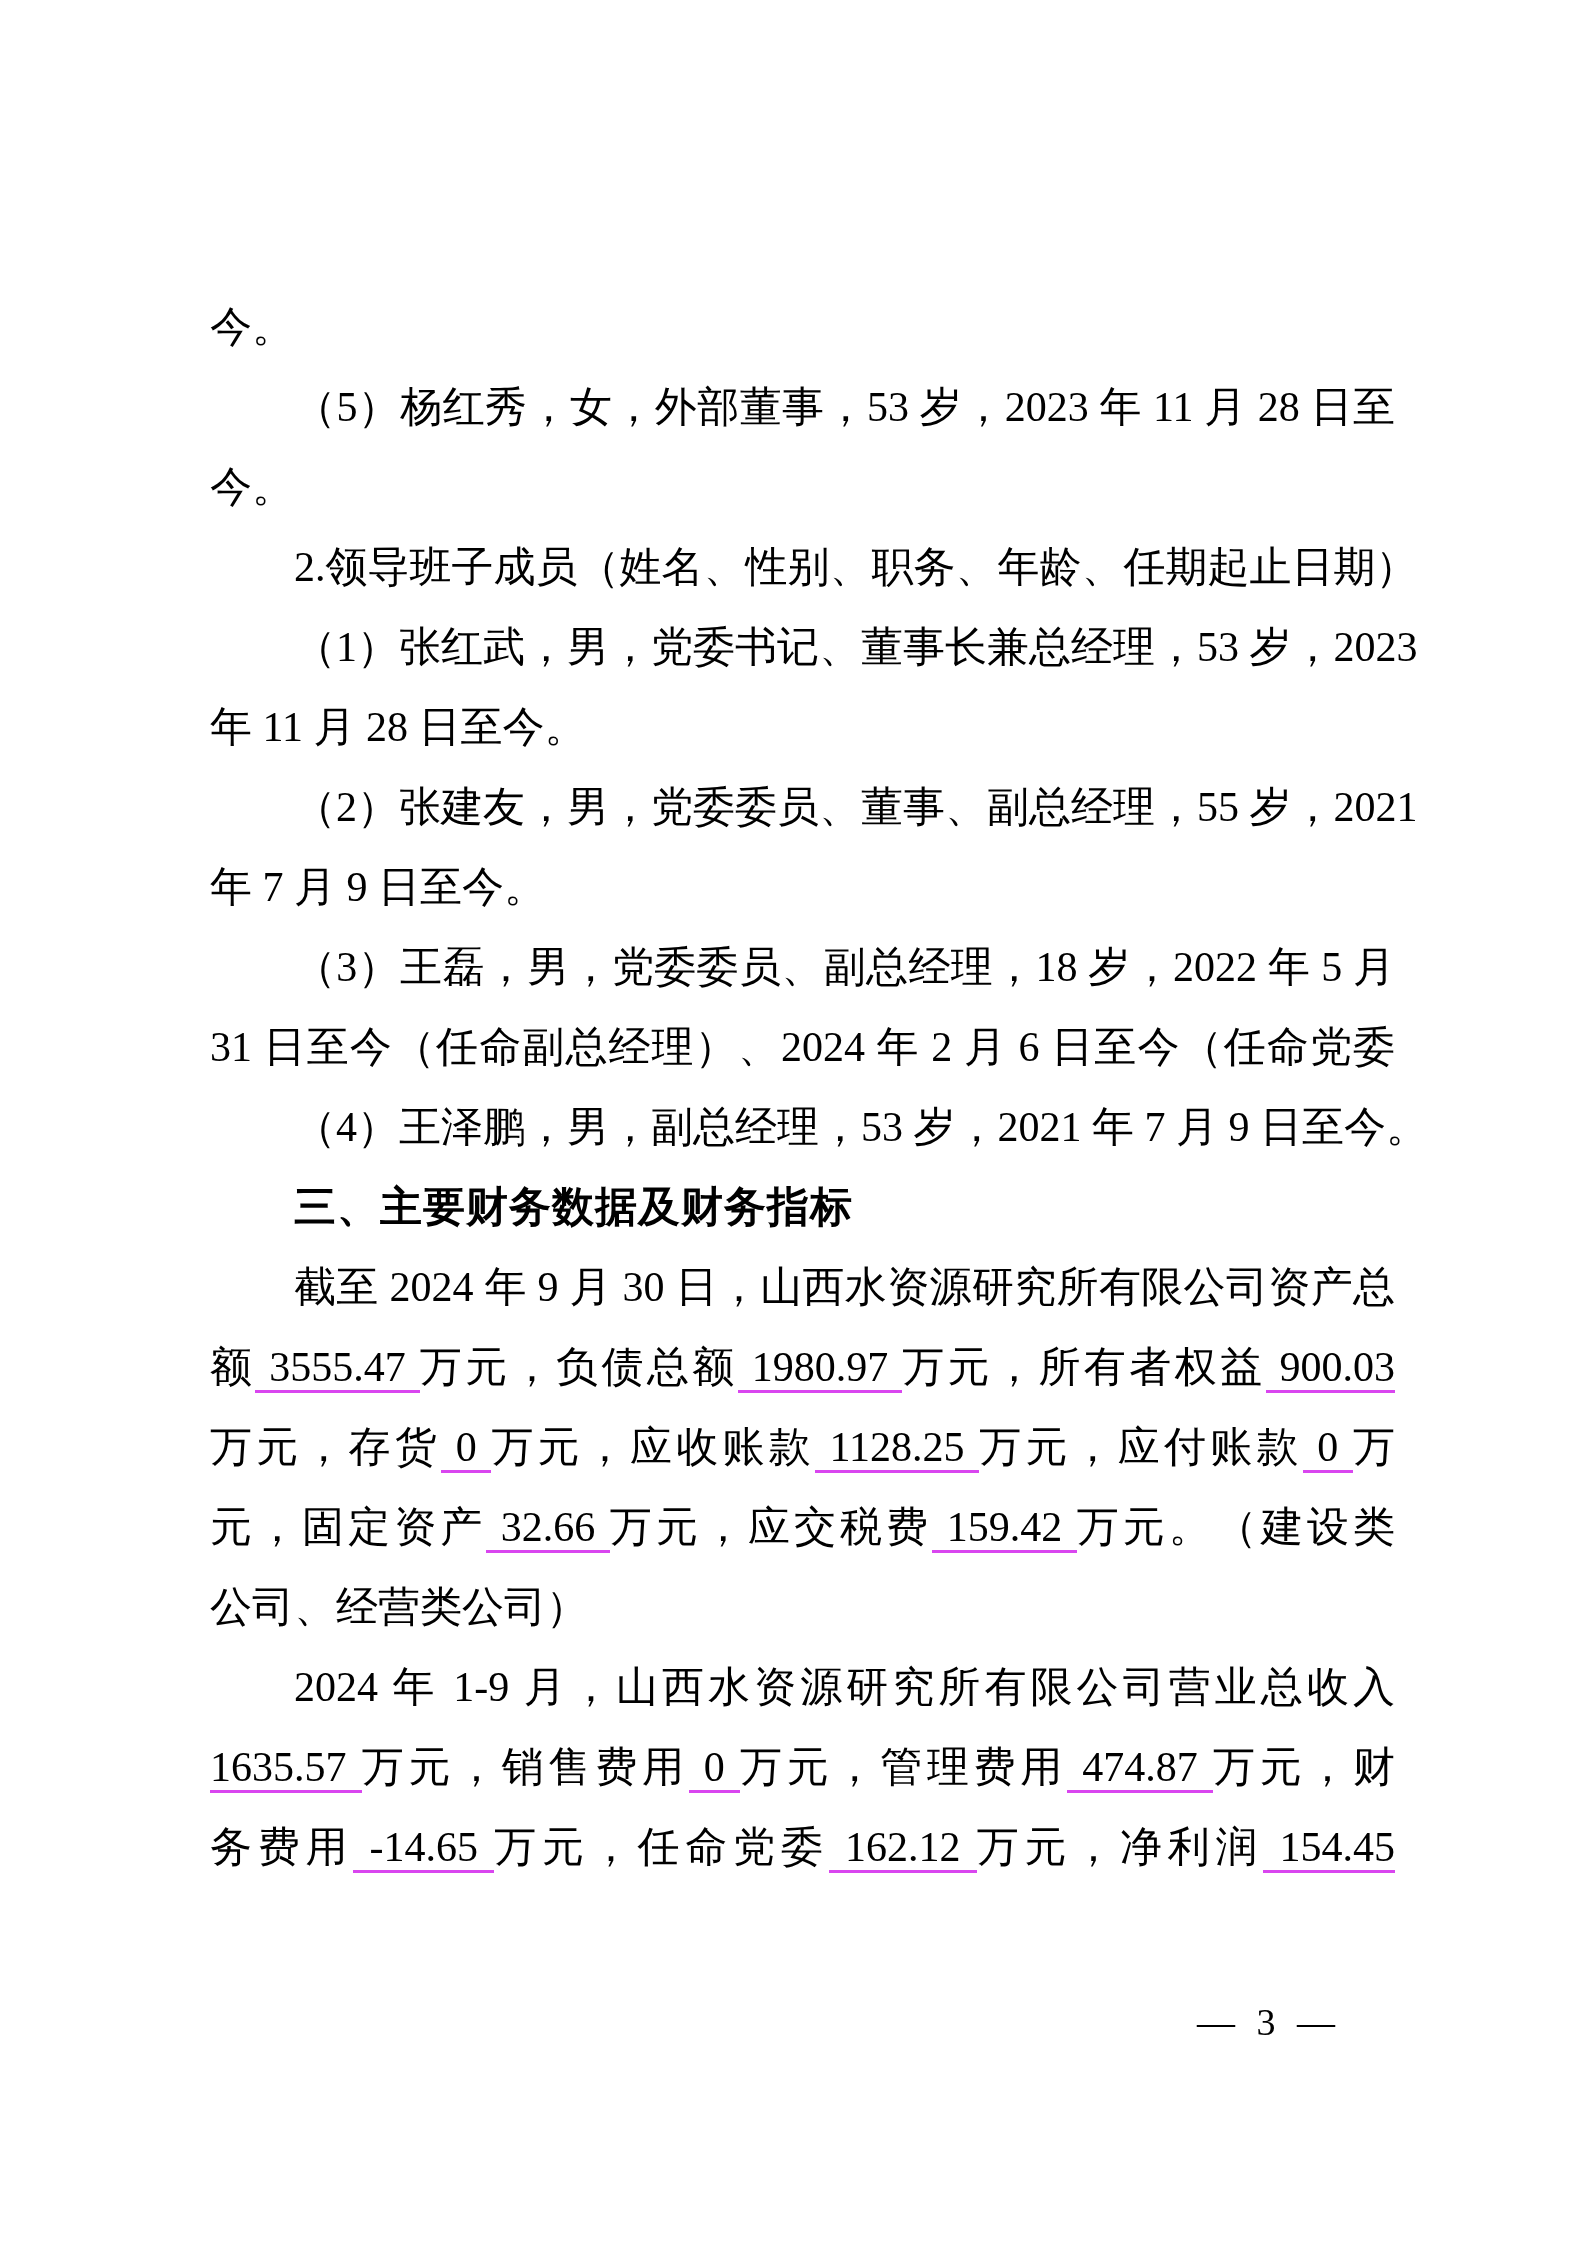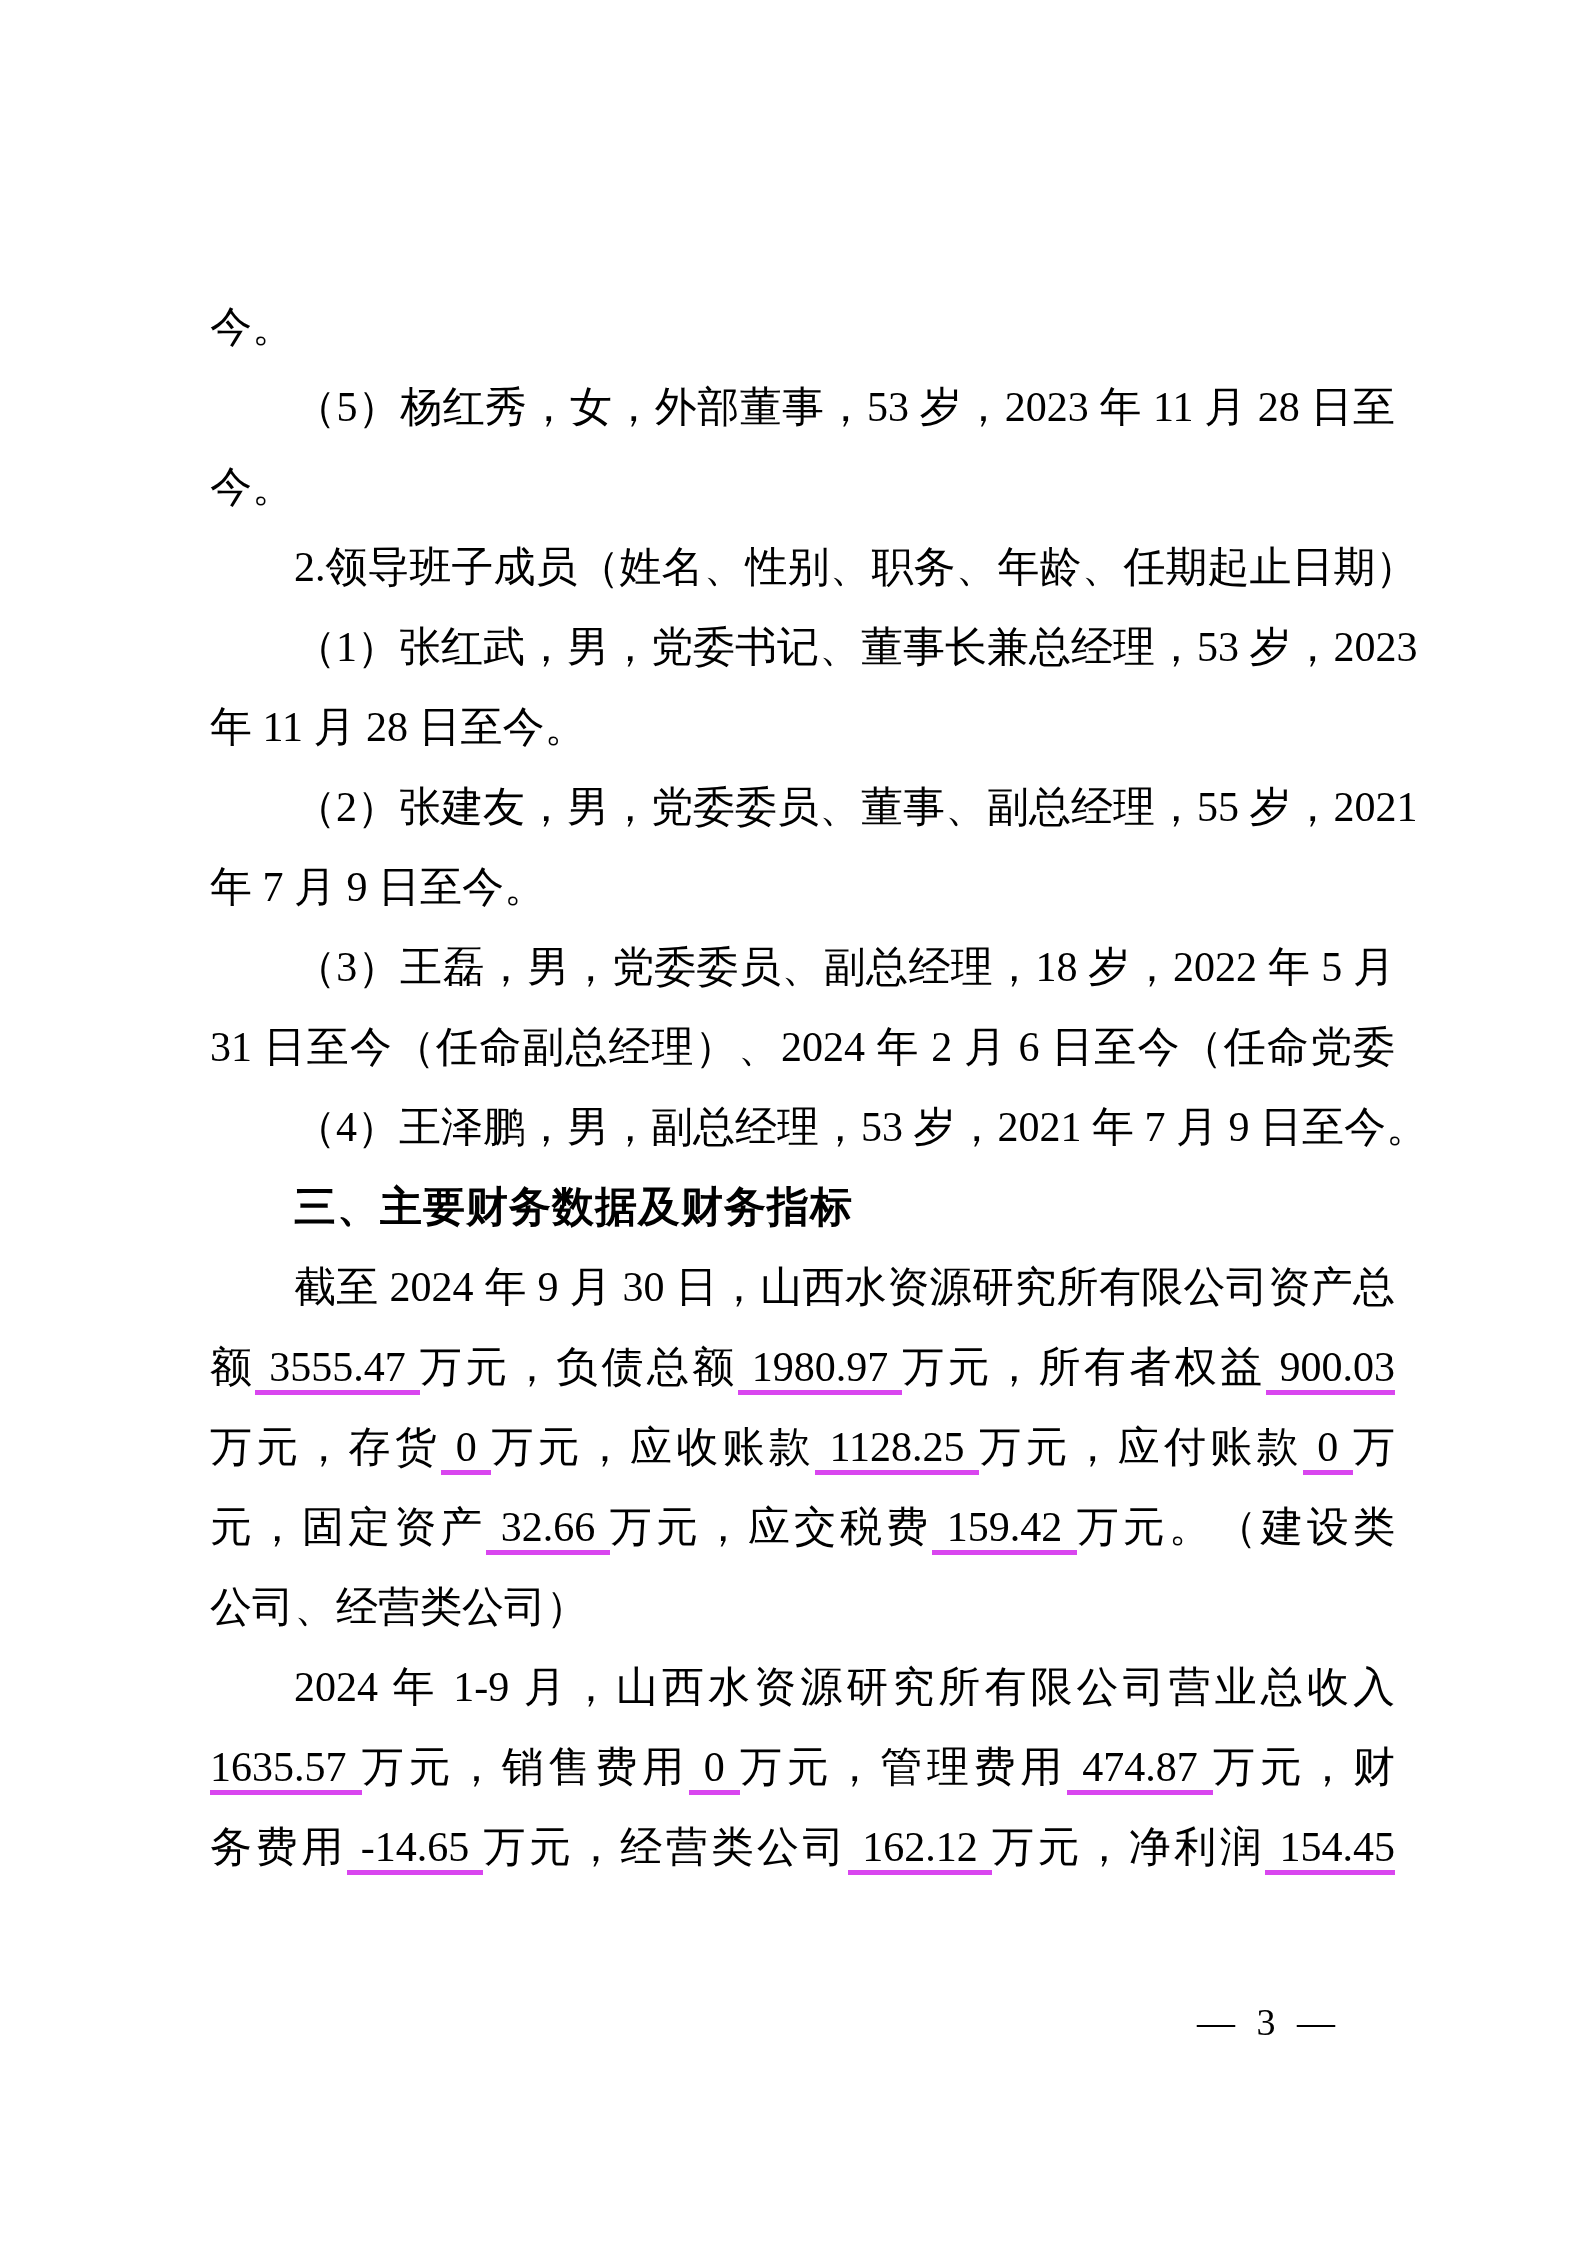--- a/index.html
+++ b/index.html
@@ -35,7 +35,7 @@
     font-weight: 700;
     letter-spacing: 1px;
   }
-  .u { border-bottom: 5px solid #d946ef; }
+  .u { border-bottom: 3px solid #d946ef; }
   .page-number {
     position: absolute;
     top: 2002px;

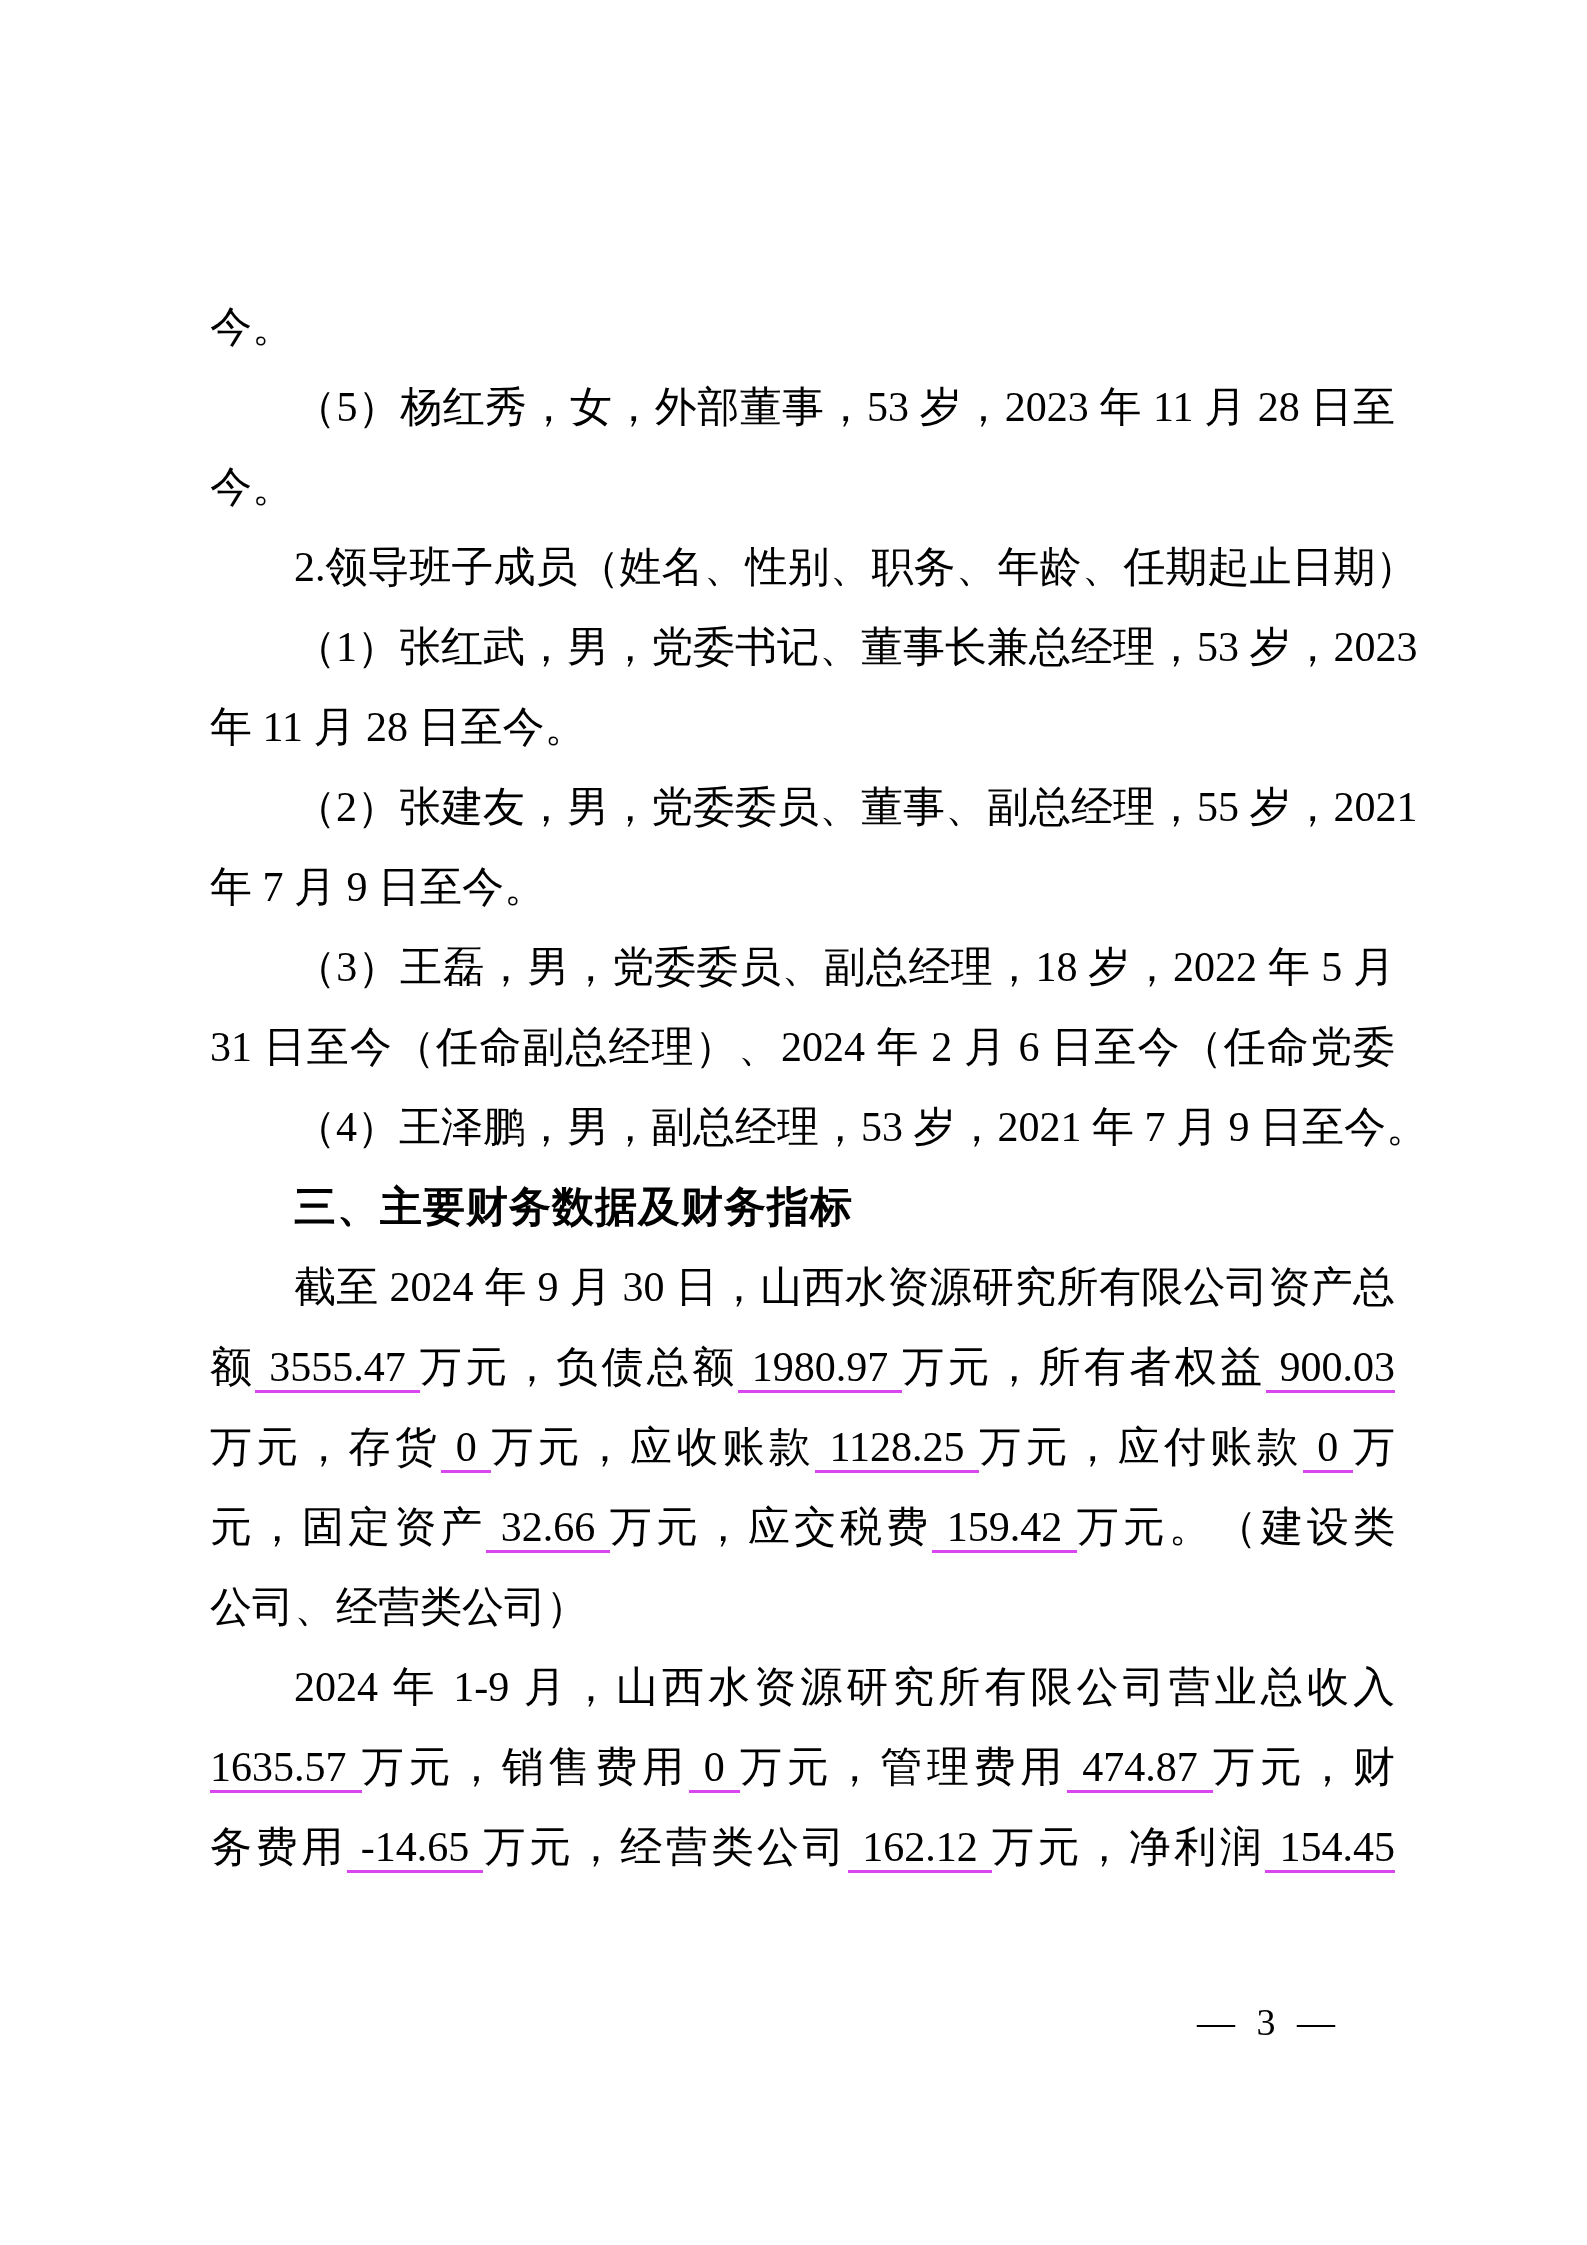--- a/index.html
+++ b/index.html
@@ -70,7 +70,7 @@
       <div class="line"><span>公司、经营类公司）</span></div>
       <div class="line indent justify"><span>2024 年 1-9 月，山西水资源研究所有限公司营业总收入</span></div>
       <div class="line justify"><span class="u">1635.57 </span><span>万元，销售费用</span><span class="u"> 0 </span><span>万元，管理费用</span><span class="u"> 474.87 </span><span>万元，财</span></div>
-      <div class="line justify"><span>务费用</span><span class="u"> -14.65 </span><span>万元，经营类公司</span><span class="u"> 162.12 </span><span>万元，净利润</span><span class="u"> 154.45</span></div>
+      <div class="line justify"><span>务费用</span><span class="u"> -14.65 </span><span>万元，任命党委</span><span class="u"> 162.12 </span><span>万元，净利润</span><span class="u"> 154.45</span></div>
     </div>
   <div class="page-number">— 3 —</div>
 </div>

